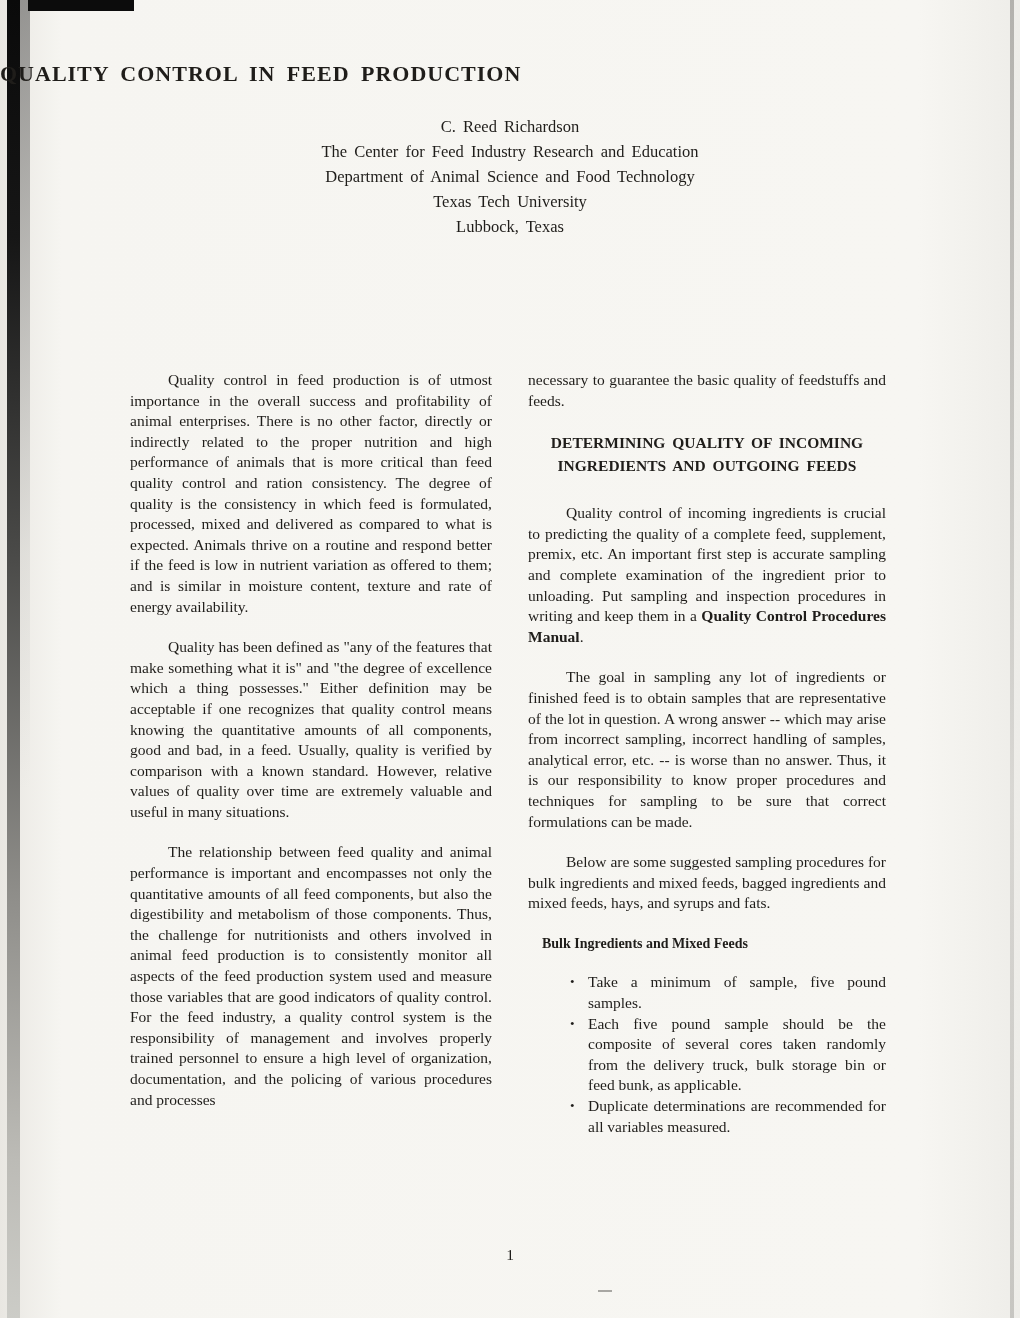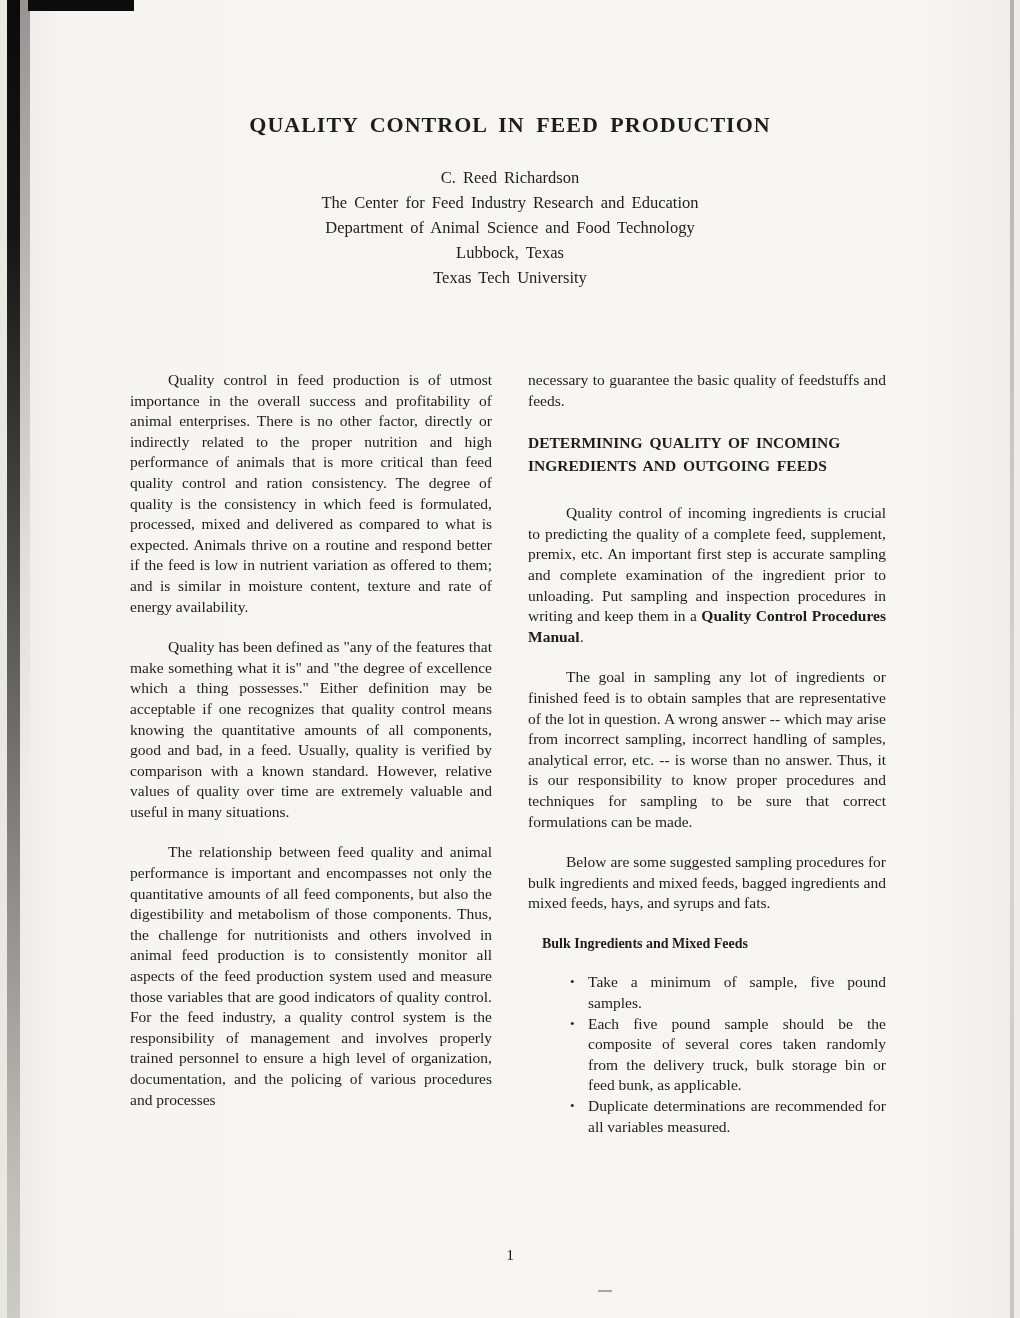--- a/index.html
+++ b/index.html
@@ -54,8 +54,7 @@
   }
 
   .doc-title {
-    margin: 112px 0 0 0;
-    text-align: center;
+    margin: 61px 0 0 0;
     font-size: 22px;
     font-weight: bold;
     letter-spacing: 1px;

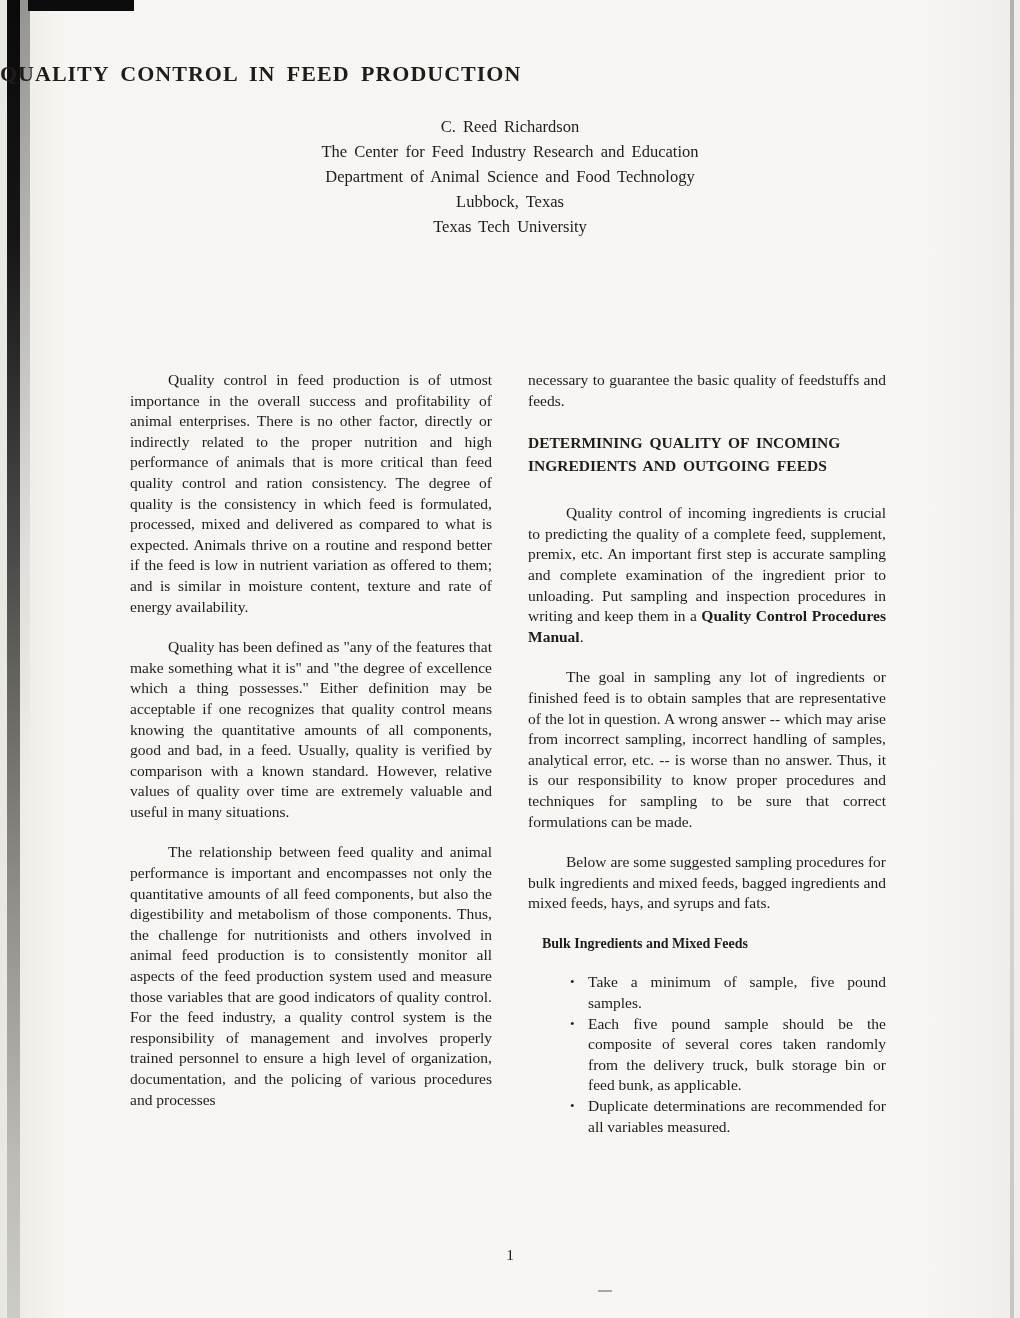--- a/index.html
+++ b/index.html
@@ -152,8 +152,8 @@
       <div>C. Reed Richardson</div>
       <div>The Center for Feed Industry Research and Education</div>
       <div>Department of Animal Science and Food Technology</div>
+      <div>Texas Tech University</div>
       <div>Lubbock, Texas</div>
-      <div>Texas Tech University</div>
     </div>
 
 

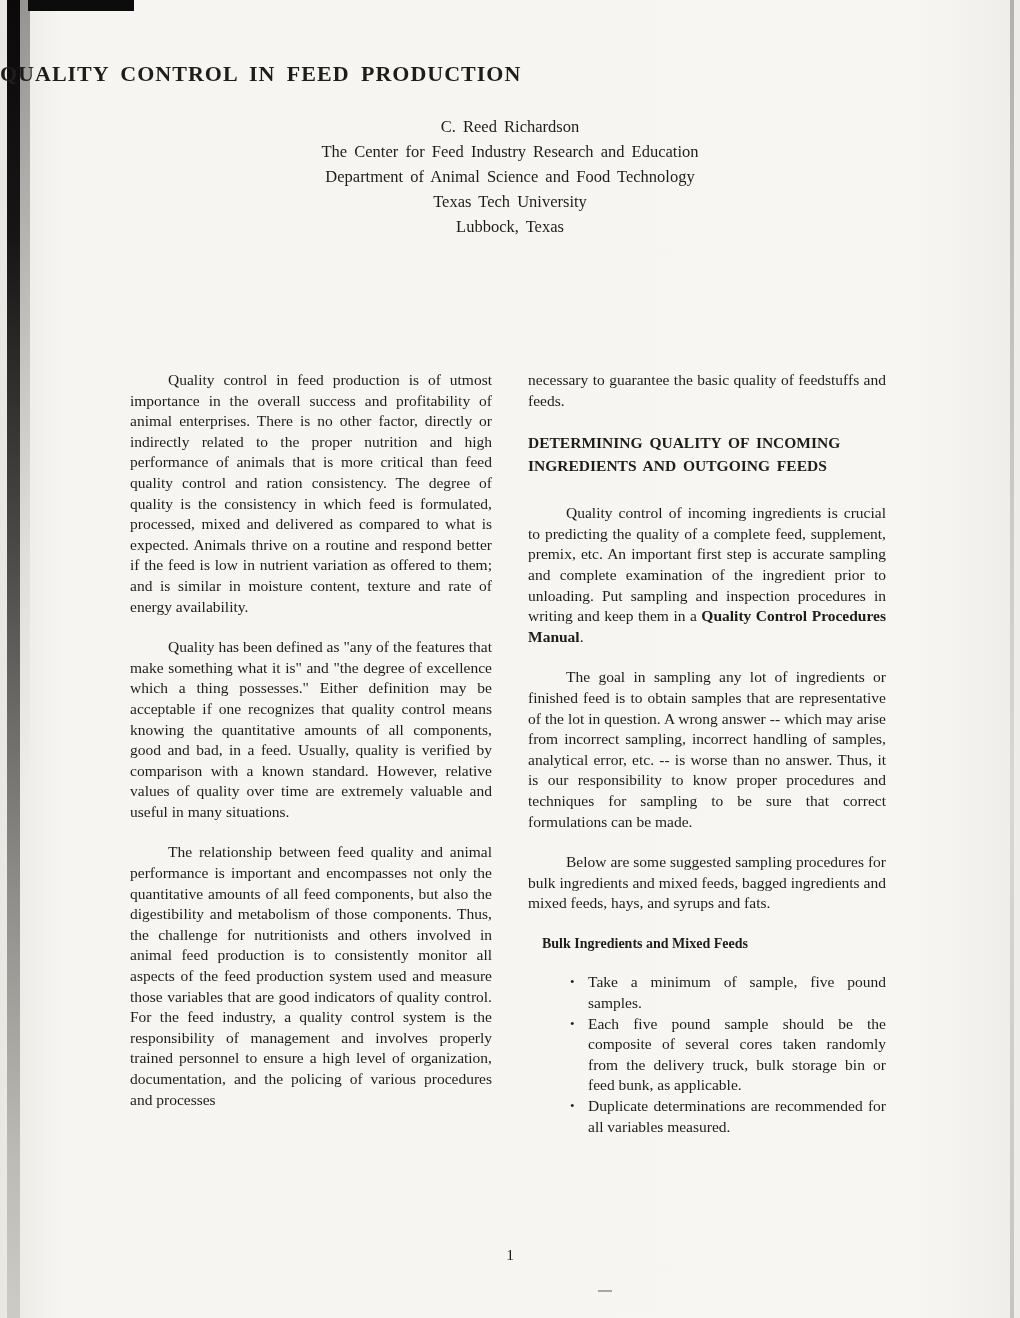--- a/index.html
+++ b/index.html
@@ -99,7 +99,7 @@
     margin: 4px 0 26px 0;
     font-size: 15.5px;
     font-weight: bold;
-    text-align: left;
+    text-align: center;
     word-spacing: 3px;
     line-height: 23px;
   }

